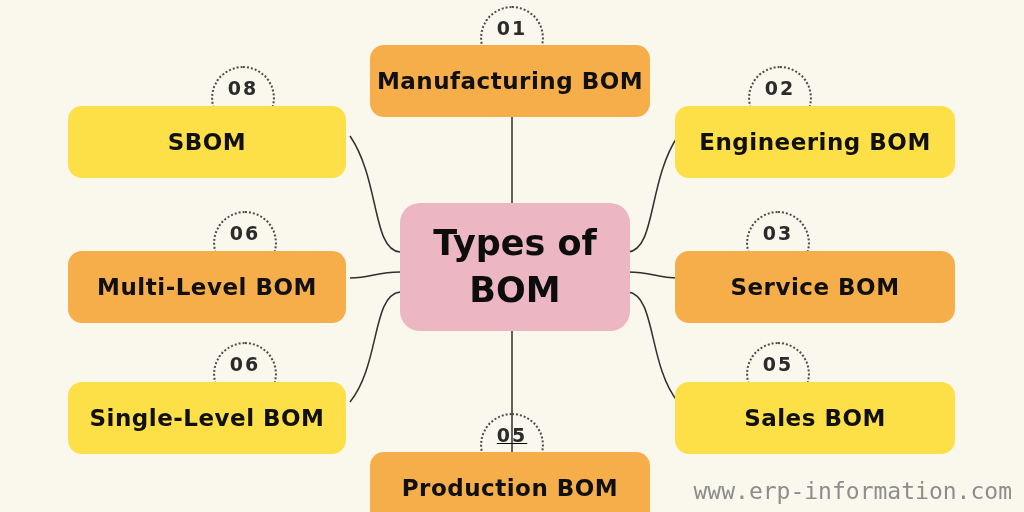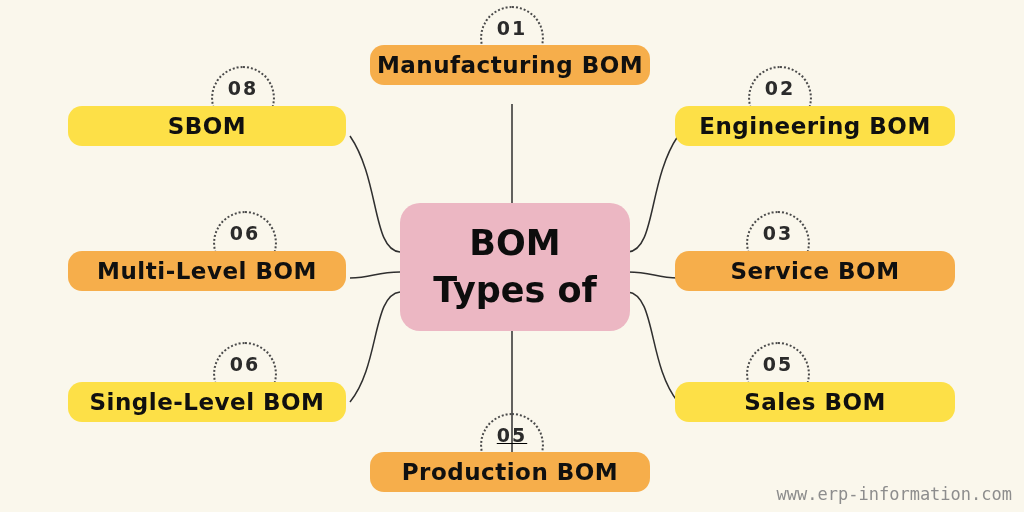--- a/index.html
+++ b/index.html
@@ -46,7 +46,7 @@
   .box {
     position: absolute;
     z-index: 2;
-    height: 40px;
+    height: 72px;
     border-radius: 14px;
     display: flex;
     align-items: center;

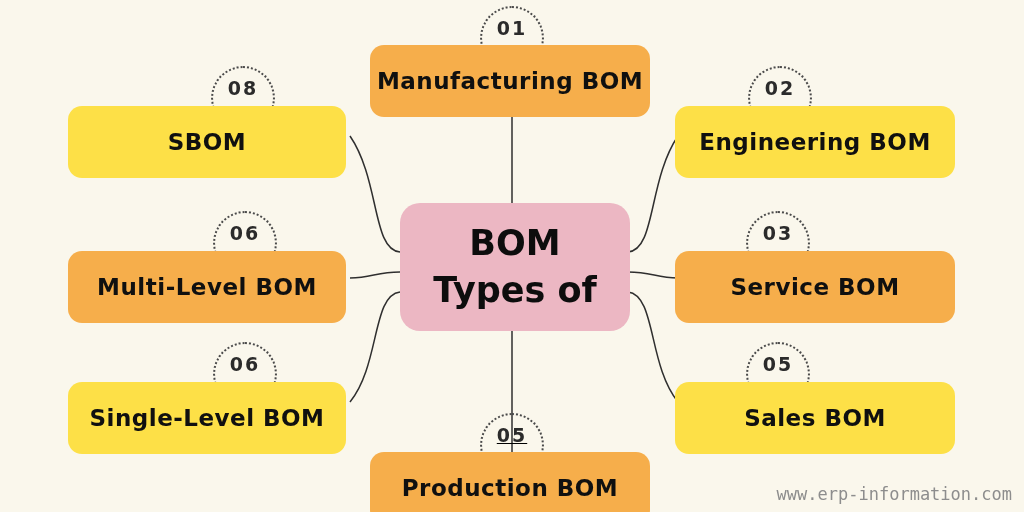--- a/index.html
+++ b/index.html
@@ -131,8 +131,8 @@
   </svg>
 
   <div class="center-box">
+    <div>Types of</div>
     <div>BOM</div>
-    <div>Types of</div>
   </div>
 
   <div class="node n1">

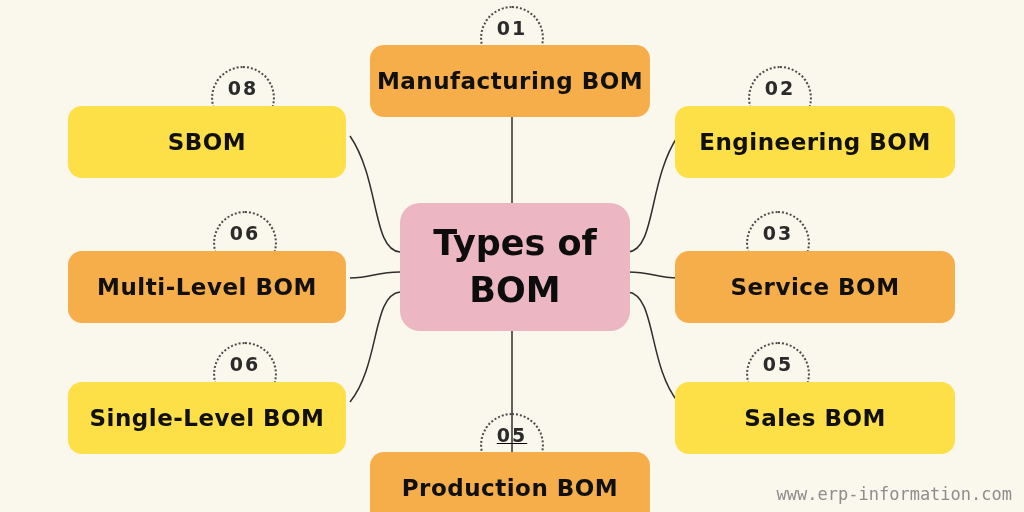--- a/index.html
+++ b/index.html
@@ -82,7 +82,7 @@
     right: 12px;
     bottom: 8px;
     font-family: "DejaVu Sans Mono", "Liberation Mono", monospace;
-    font-size: 17px;
+    font-size: 23px;
     color: #8d8d8d;
     z-index: 3;
   }

